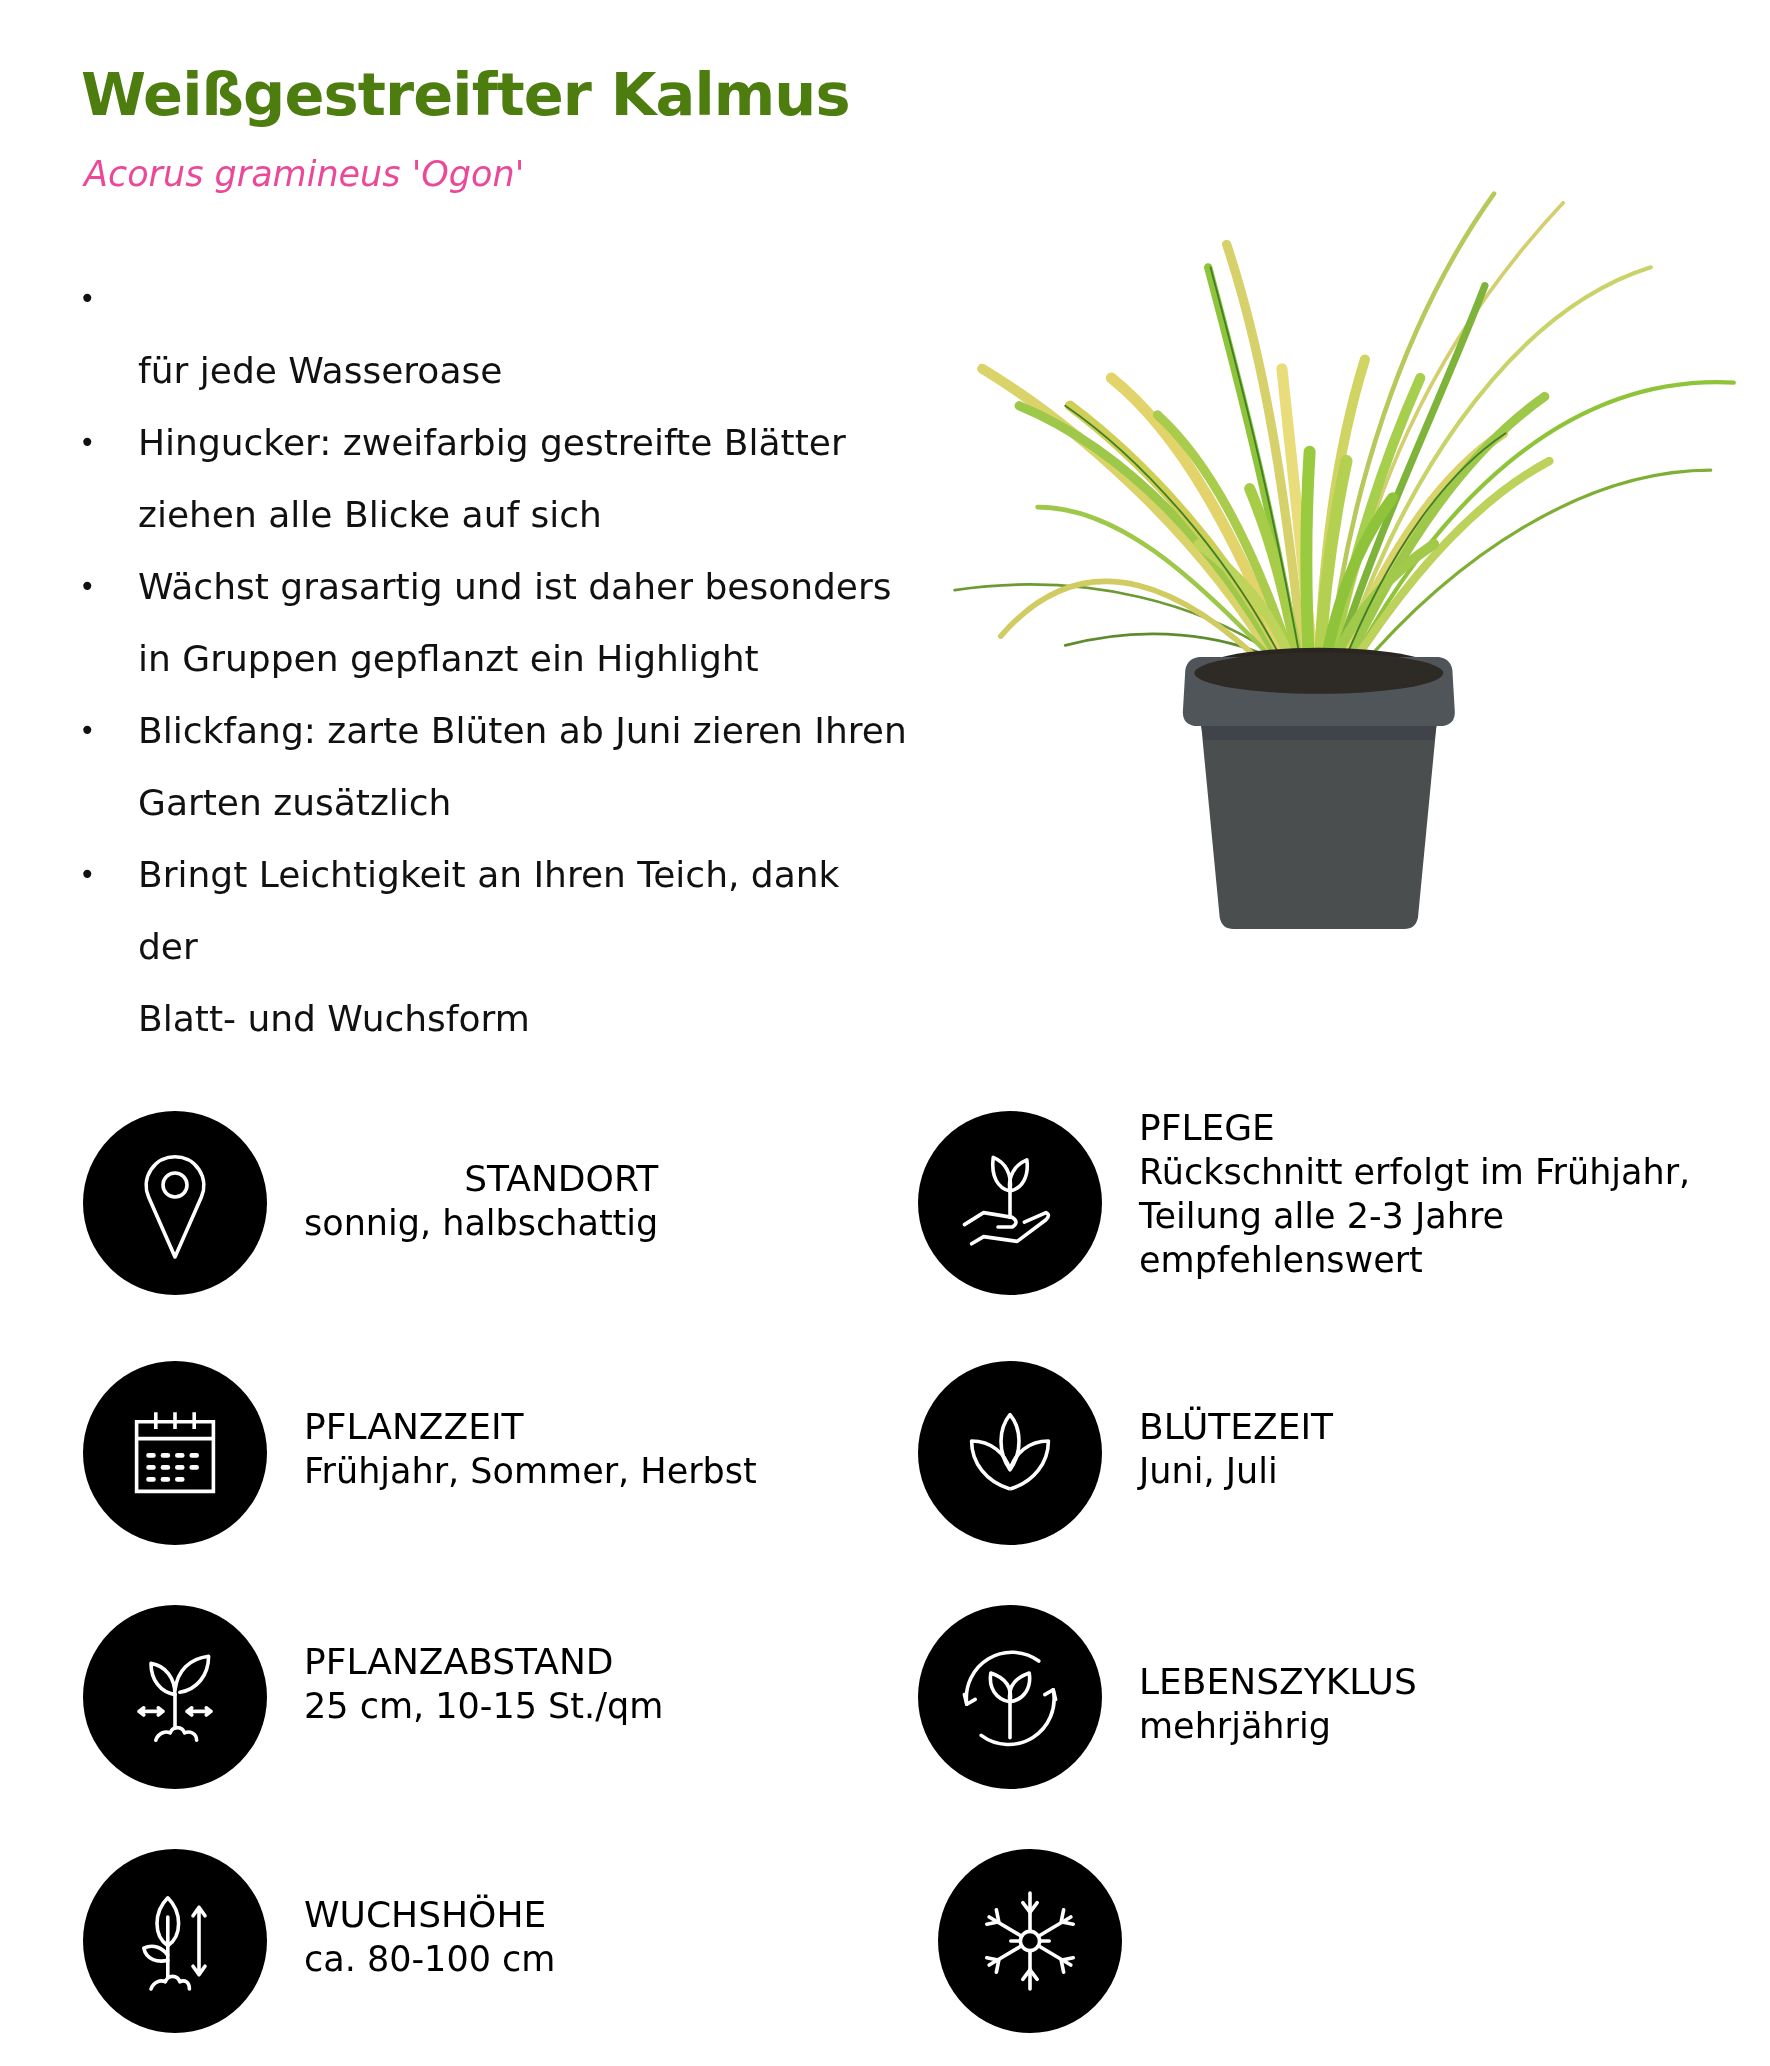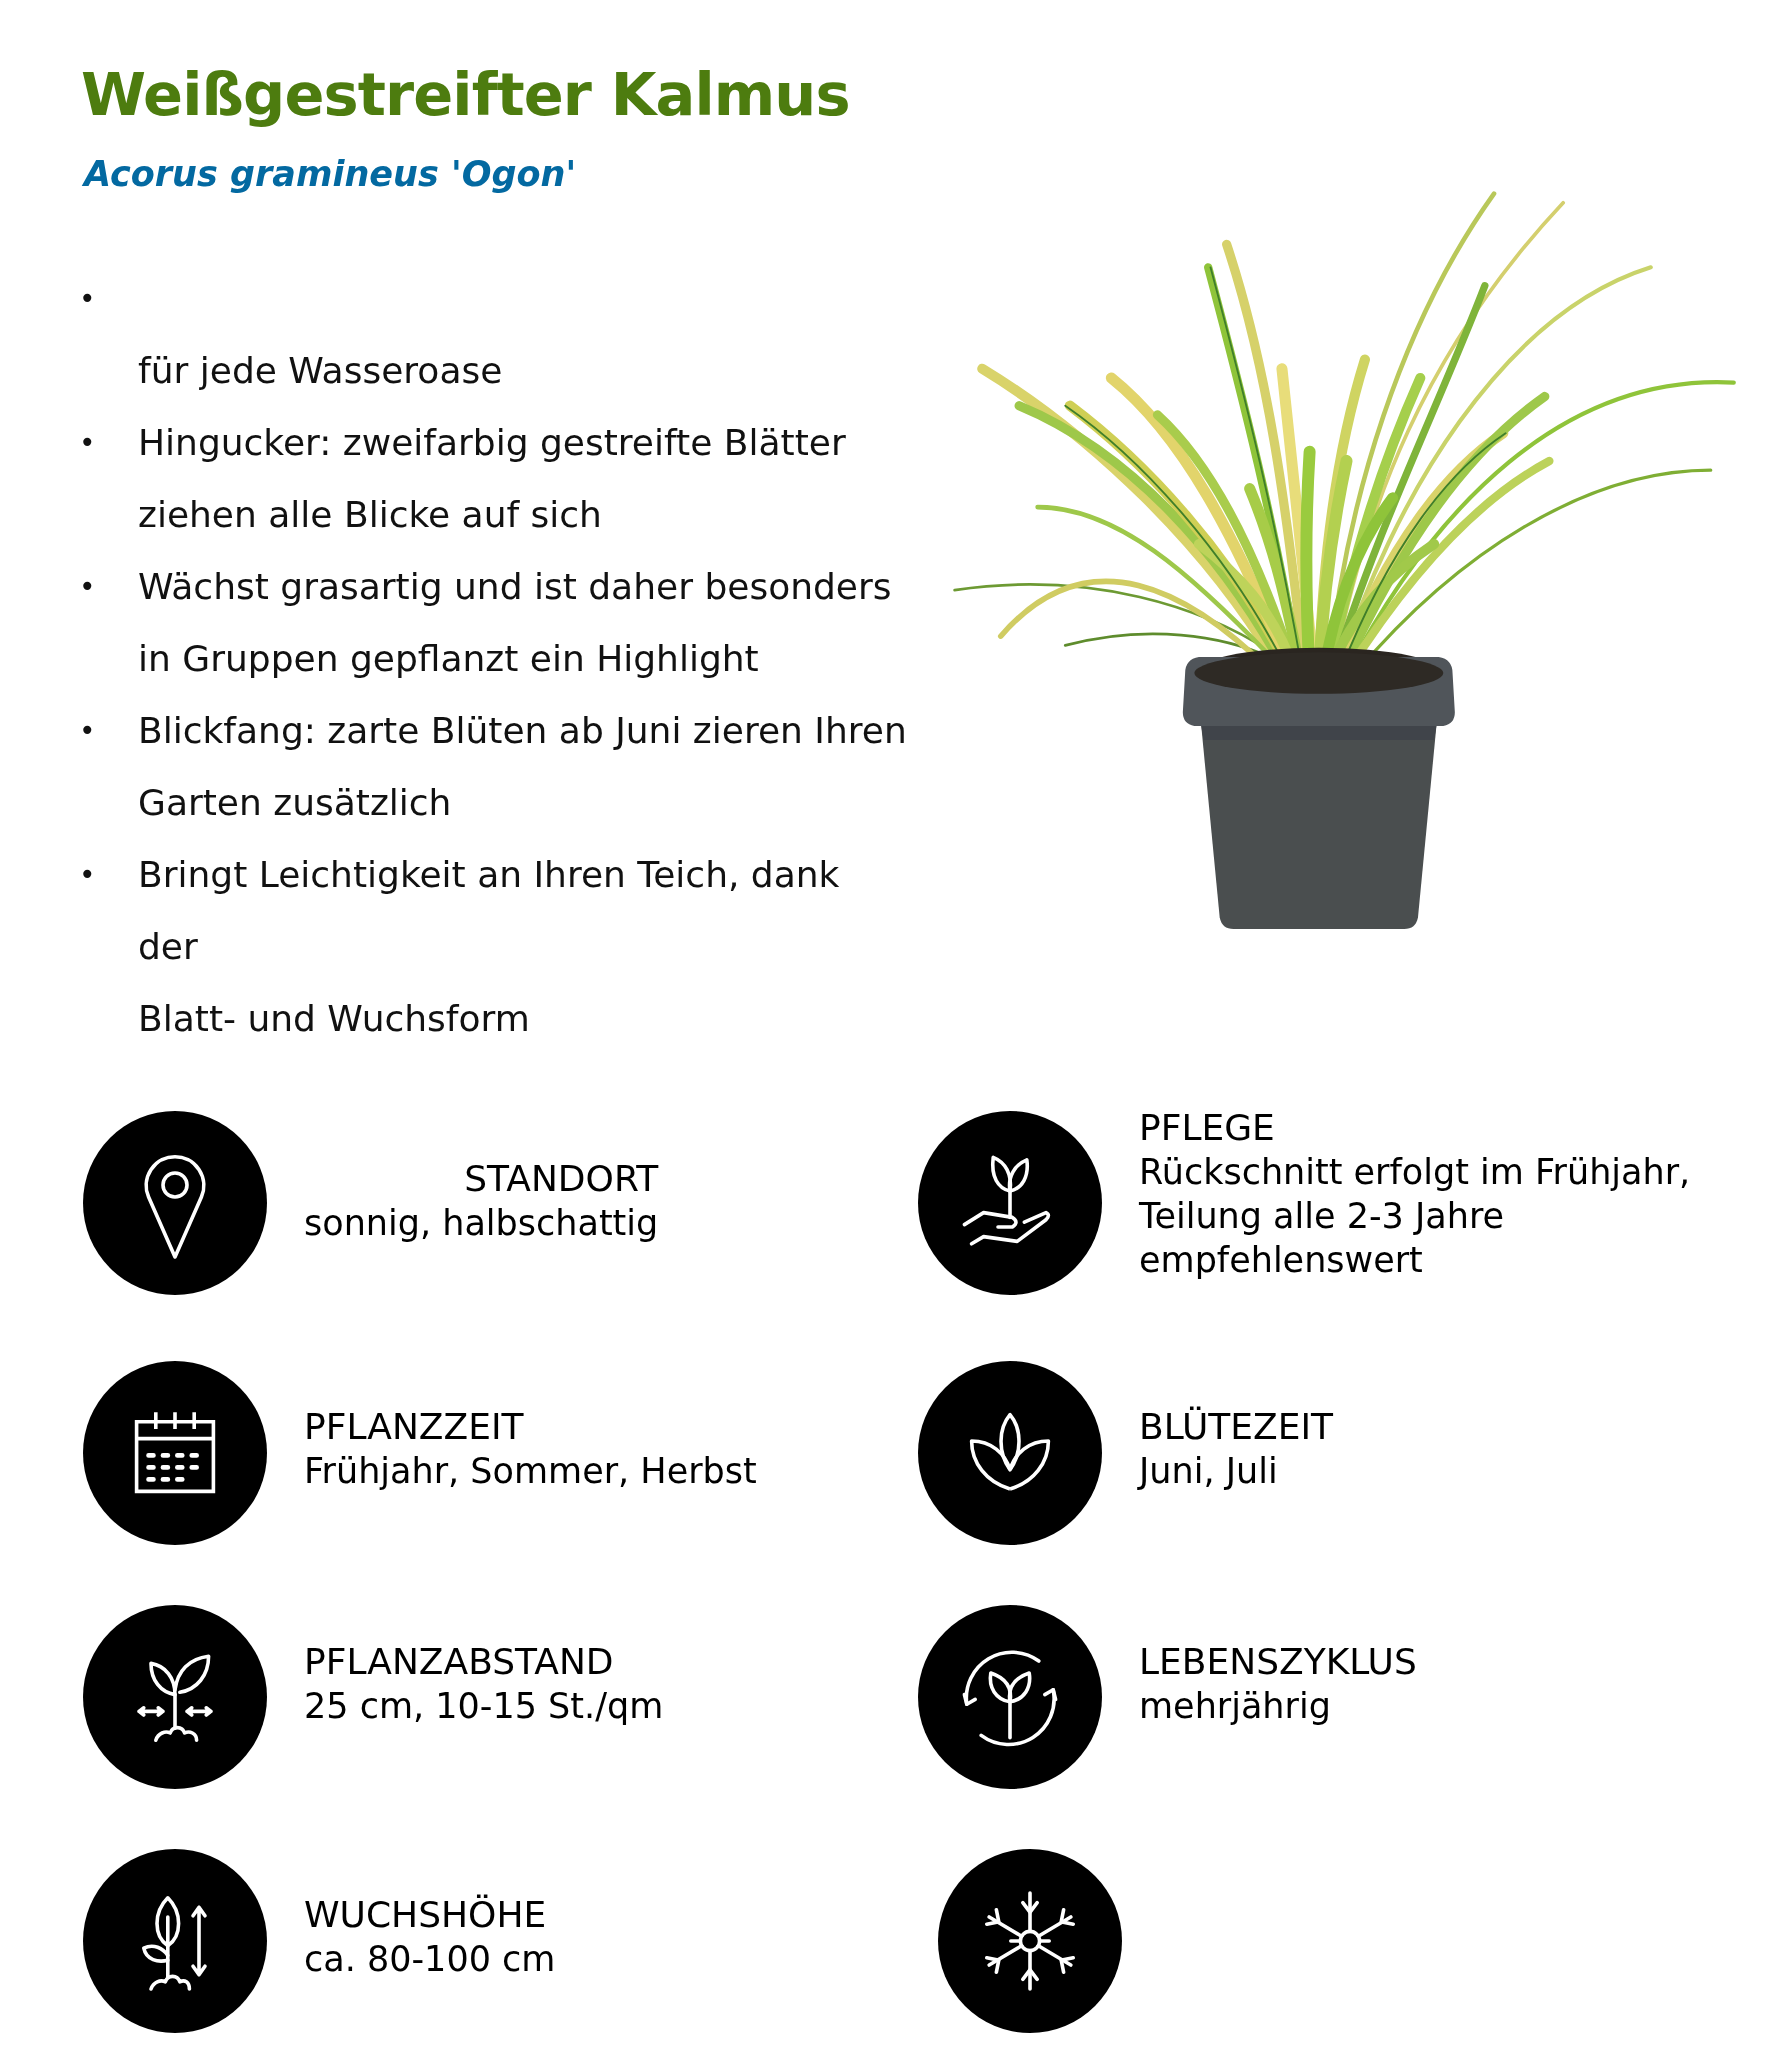--- a/index.html
+++ b/index.html
@@ -5,7 +5,7 @@
   html, body { margin:0; padding:0; background:#ffffff; }
   body { width:1771px; height:2066px; position:relative; overflow:hidden; font-family:"DejaVu Sans", "Liberation Sans", sans-serif; color:#000; }
   .title { position:absolute; left:81px; top:60px; font-size:59px; font-weight:bold; color:#4d7c0f; letter-spacing:-0.9px; white-space:nowrap; }
-  .subtitle { position:absolute; left:84px; top:154px; font-size:35px; font-style:italic; color:#0369a1; white-space:nowrap;font-weight:bold; }
+  .subtitle { position:absolute; left:84px; top:154px; font-size:35px; font-style:italic; color:#ec4899; white-space:nowrap; }
   .bullets { position:absolute; left:78px; top:263px; width:830px; margin:0; padding:0; list-style:none; }
   .bullets li { position:relative; padding-left:60px; font-size:36px; line-height:72px; color:#111; }
   .bullets li .dot { position:absolute; left:0.9px; top:0; font-size:28px; line-height:72px; }

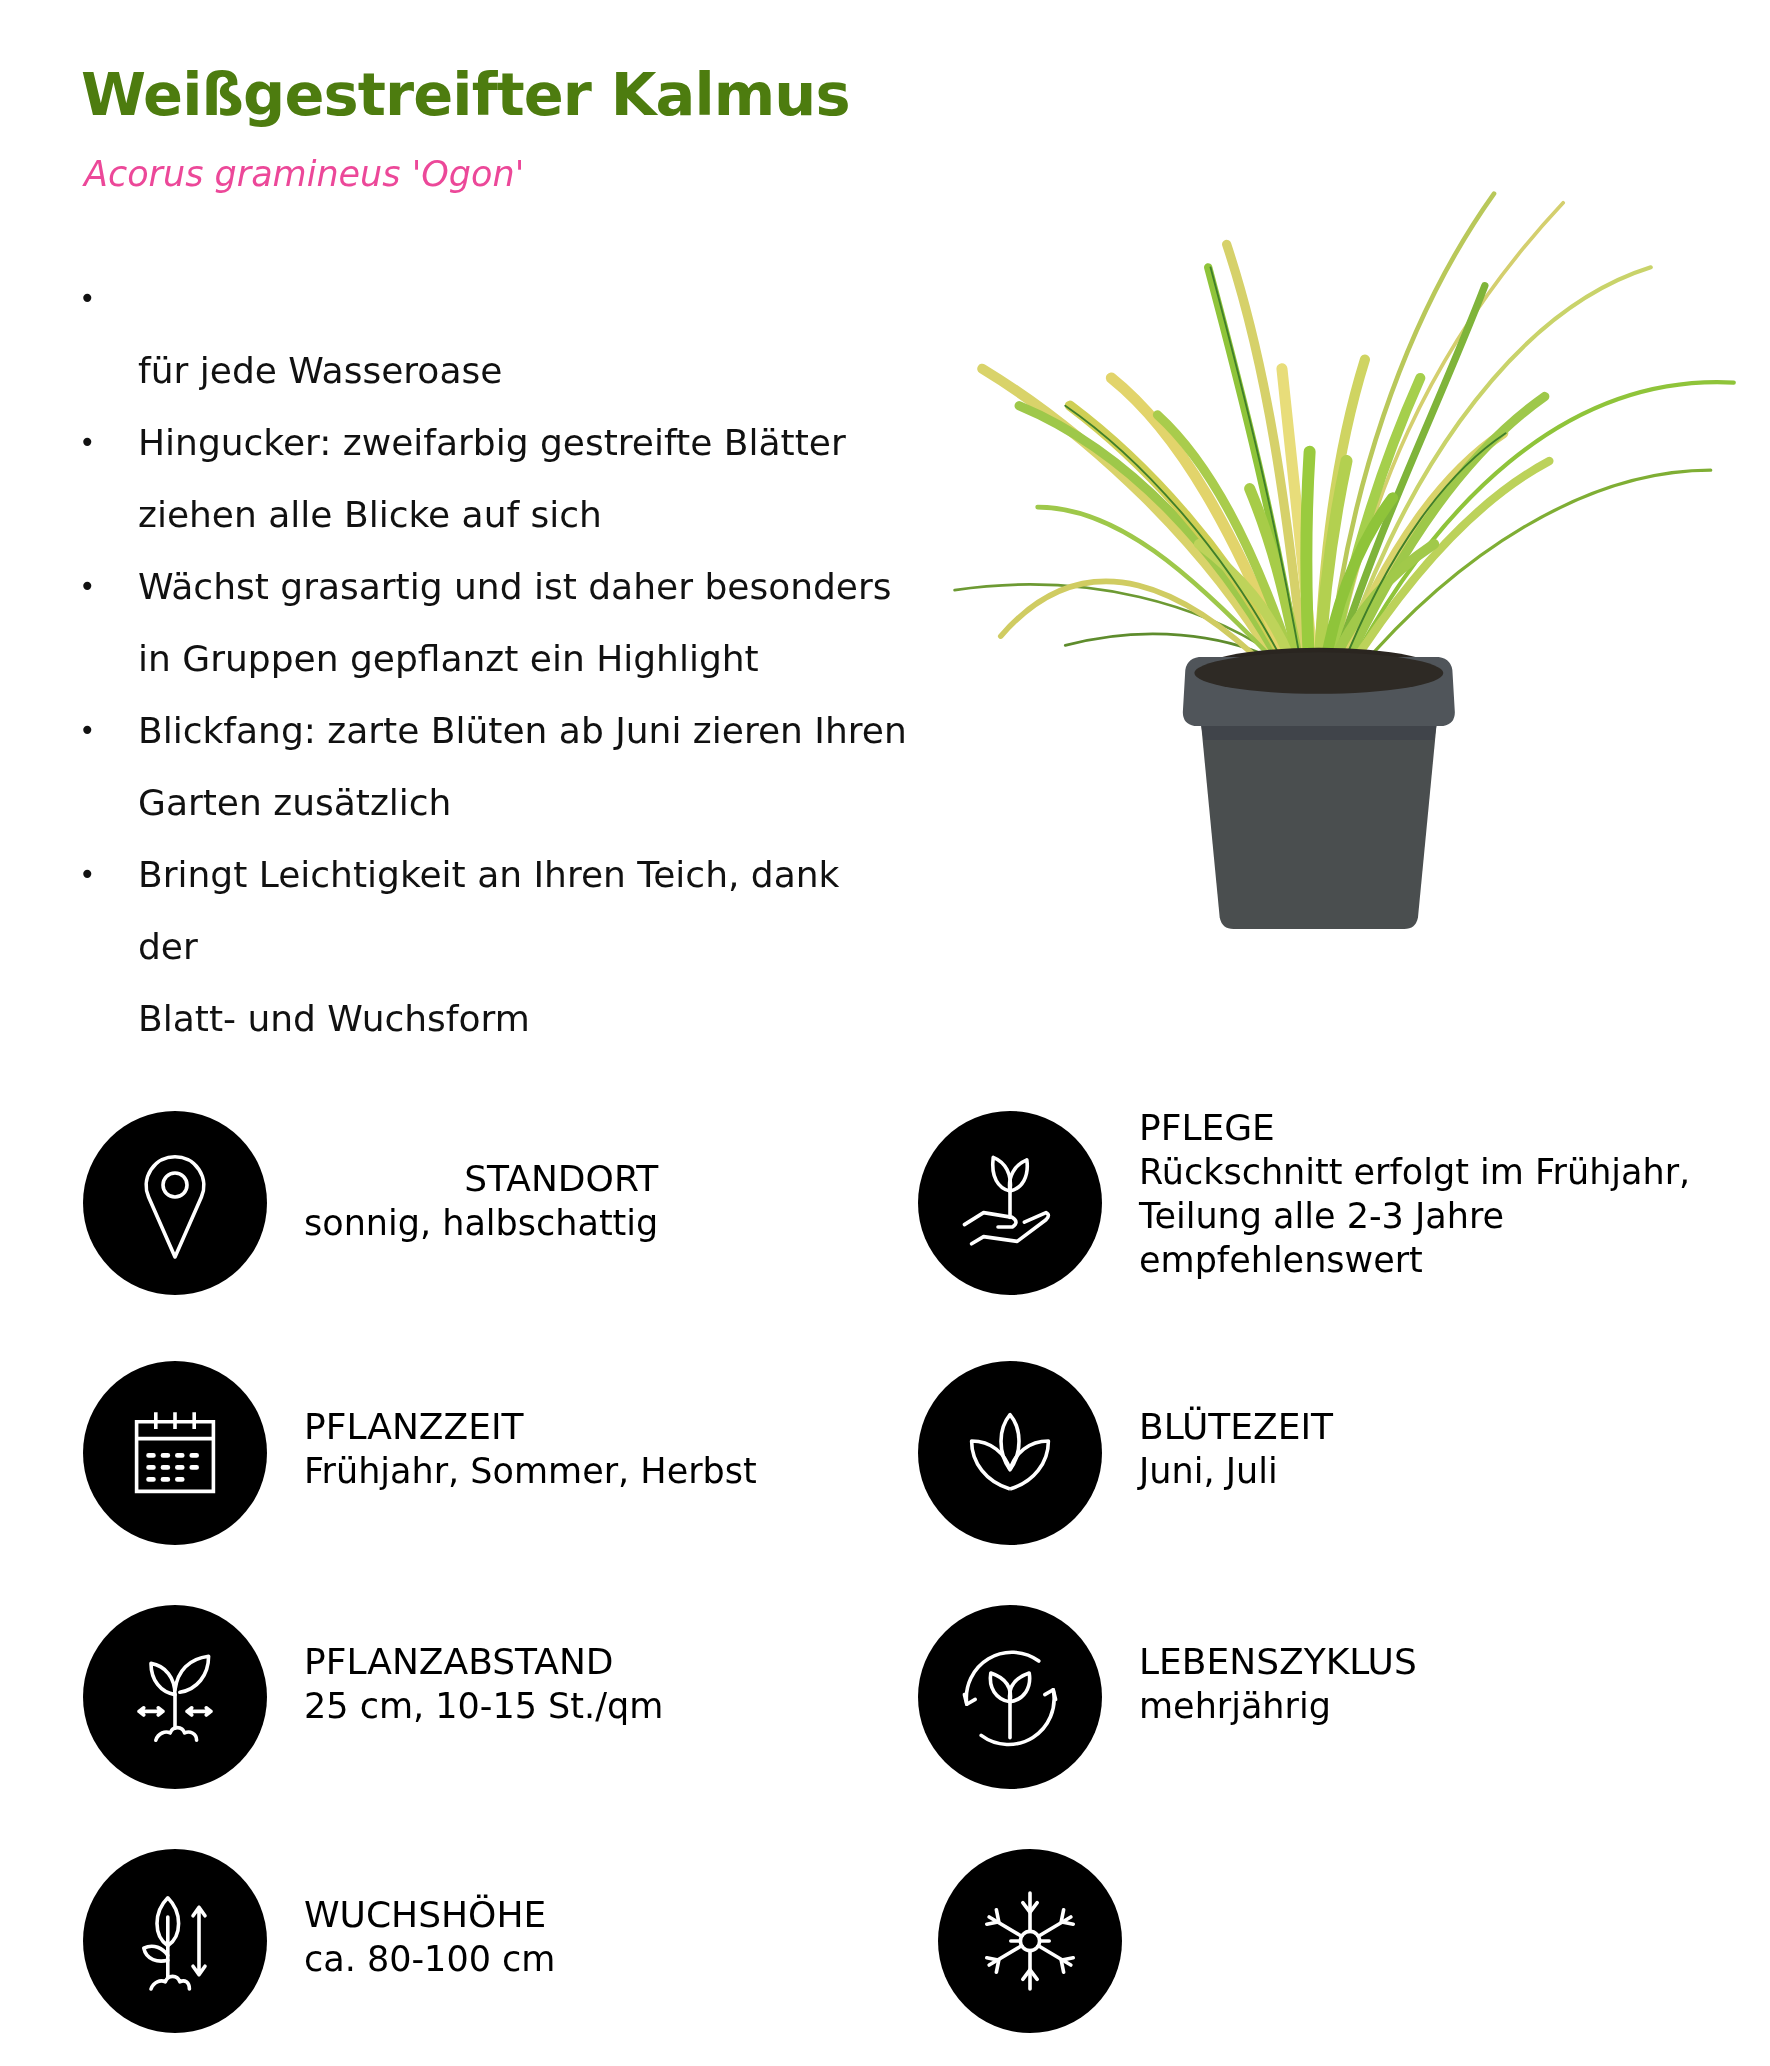--- a/index.html
+++ b/index.html
@@ -173,7 +173,7 @@
         <path d="M50 54 C 62 52, 68 42, 66 30 C 54 34, 48 42, 50 54"></path>
       </svg>
   </div>
-  <div class="info-text" style="margin-top:35px;">
+  <div class="info-text" style="margin-top:55px;">
     <div class="info-label">LEBENSZYKLUS</div>
     <div class="info-value">mehrjährig</div>
   </div>

